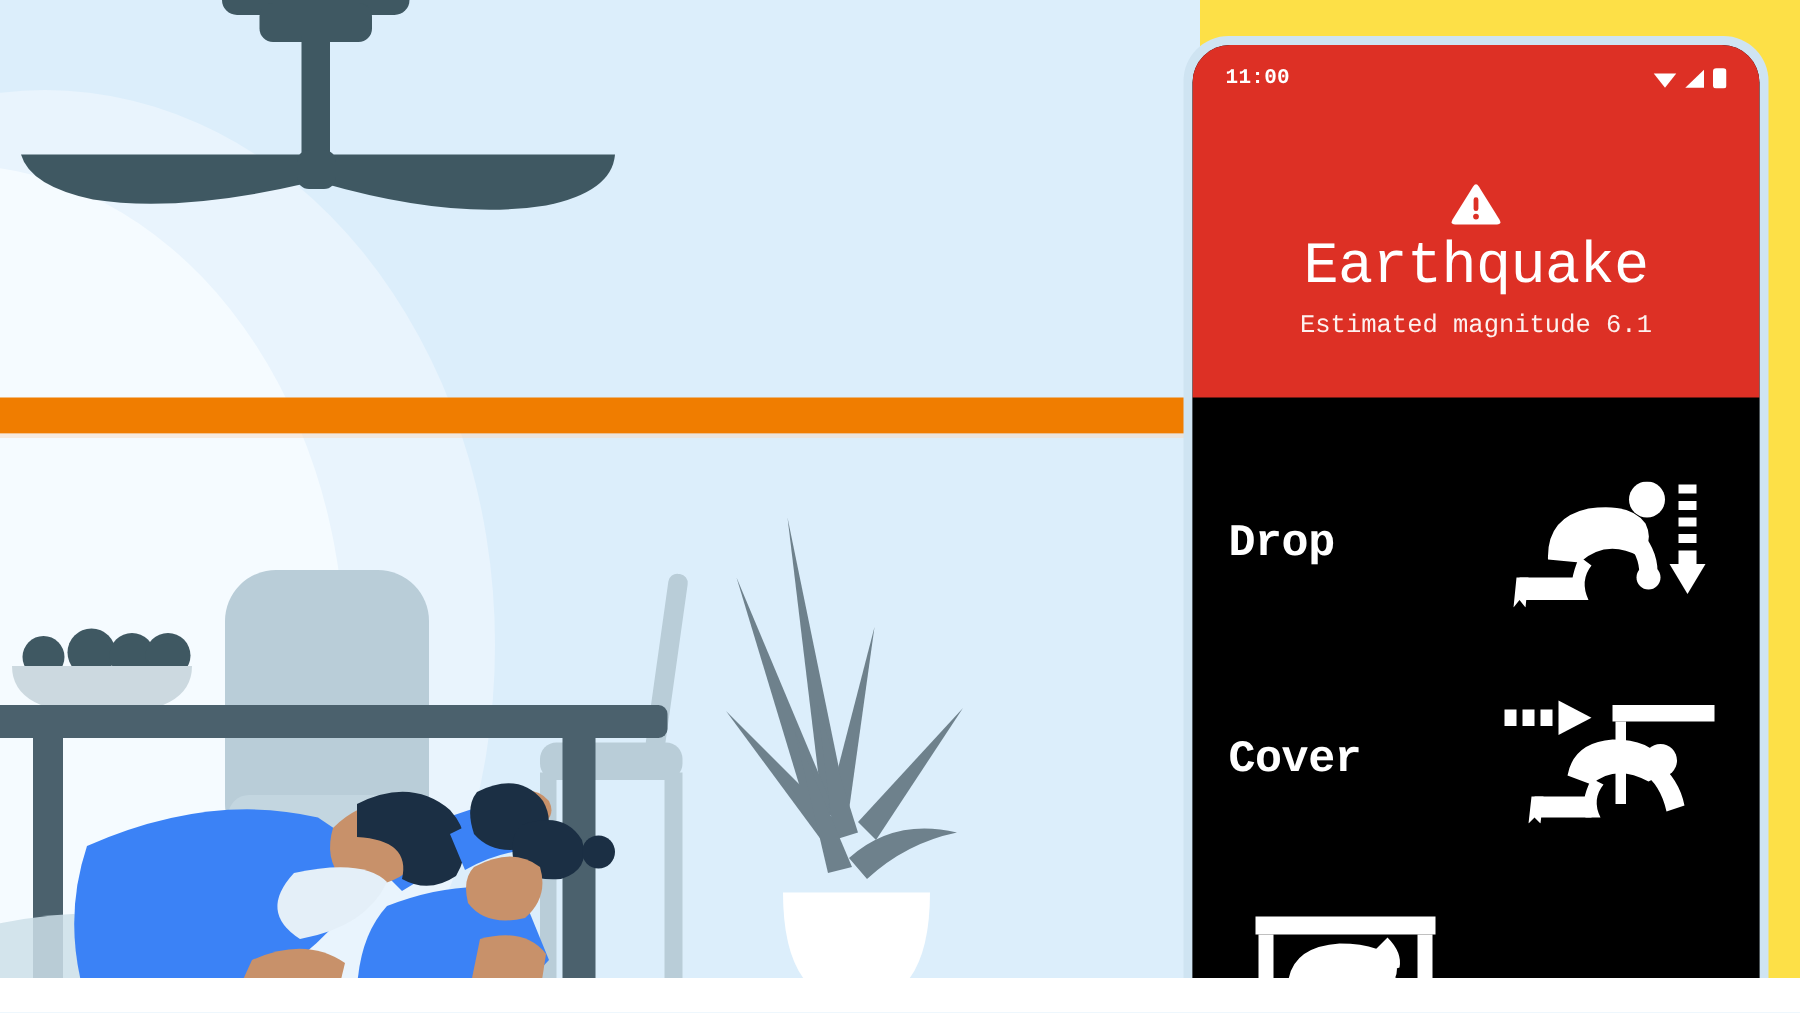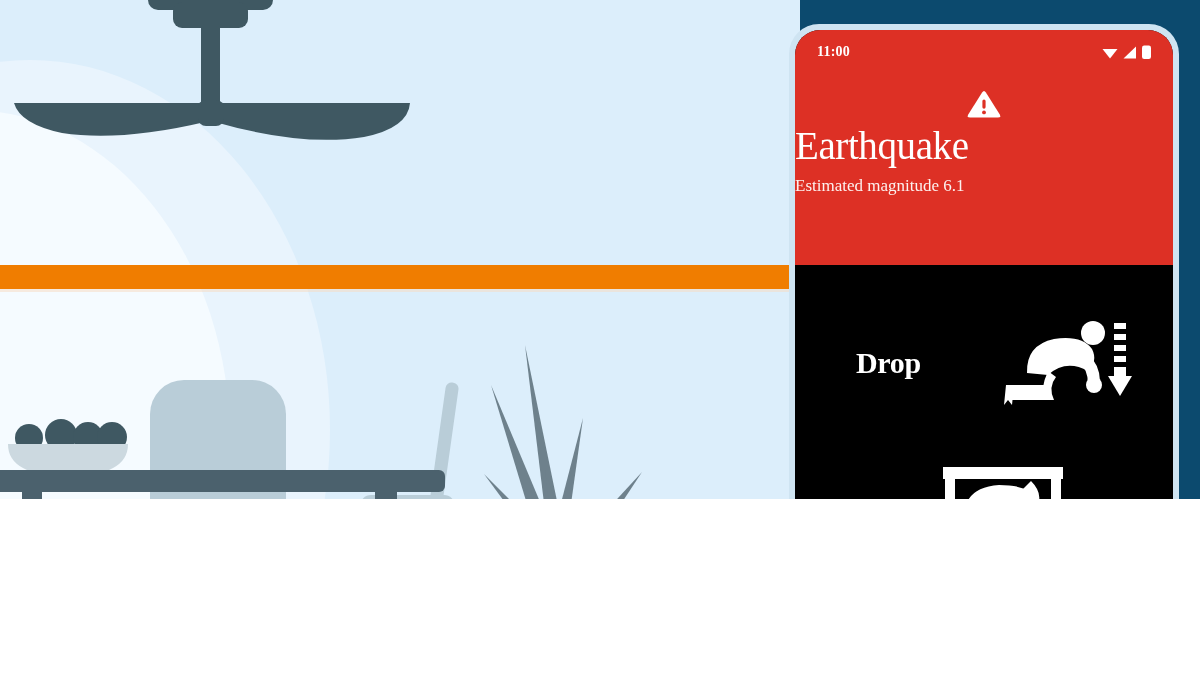--- a/index.html
+++ b/index.html
@@ -10,10 +10,10 @@
   #root {
     position: relative;
     width: 1200px;
-    height: 499px;
+    height: 652px;
     overflow: hidden;
-    font-family: Liberation Serif, serif;
-    background: #0c4a6e;
+    font-family: Liberation Mono, monospace;
+    background: #fde047;
   }
 
   

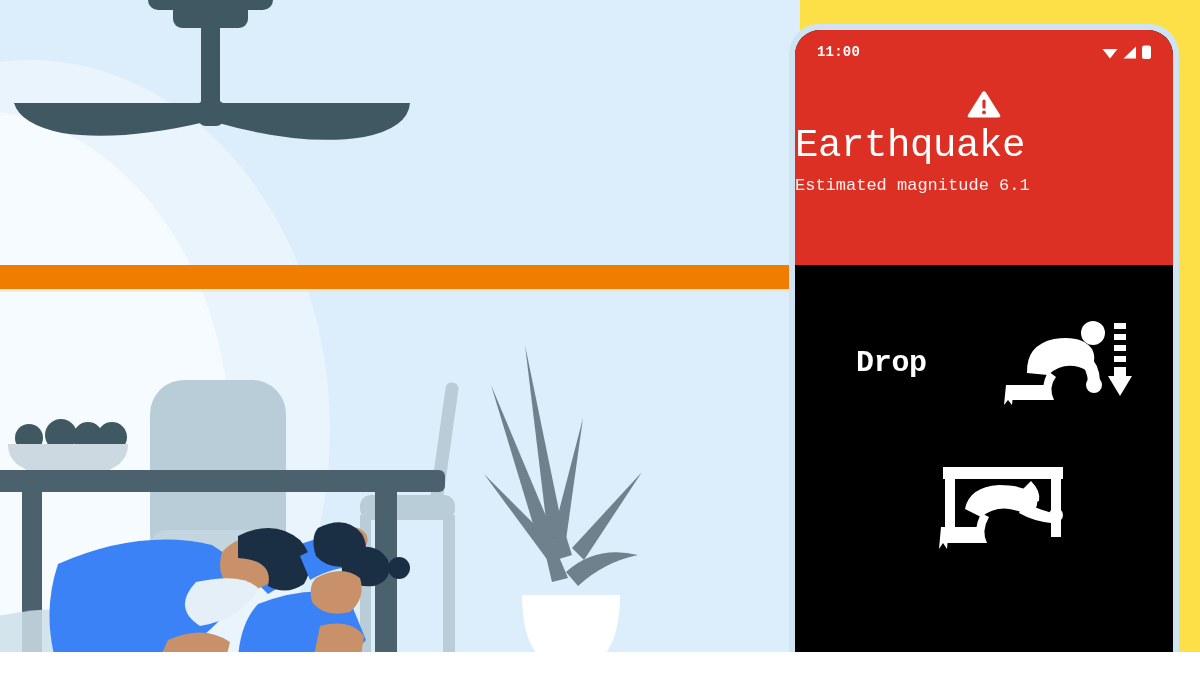--- a/index.html
+++ b/index.html
@@ -80,7 +80,8 @@
   #alert-body {
     position: absolute;
     left: 0; right: 0;
-    top: 60px;
+    top: 92px;
+    text-align: center;
   }
   #warning-icon { display: block; margin: 0 auto 6px; }
   #alert-title {

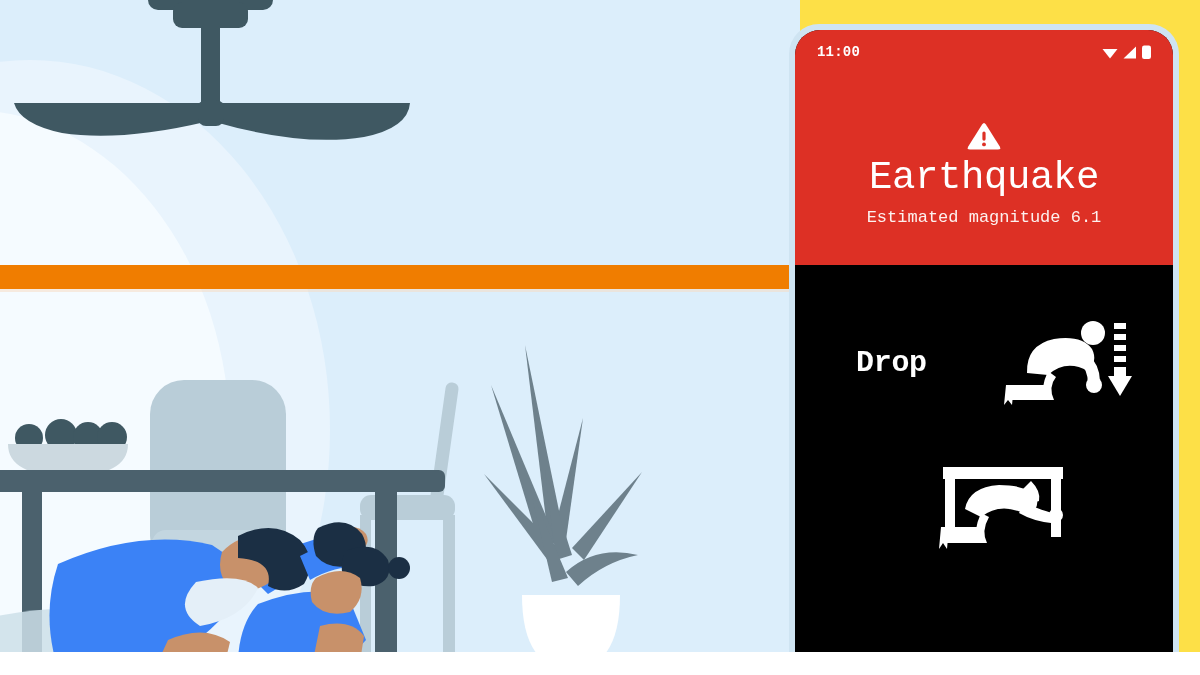--- a/index.html
+++ b/index.html
@@ -113,10 +113,9 @@
   .step-row {
     display: flex;
     align-items: center;
-    justify-content: center;
+    justify-content: space-between;
     gap: 10px;
     height: 88px;
-    margin-left: 32px;
   }
   .step-label {
     flex: 0 0 128px;

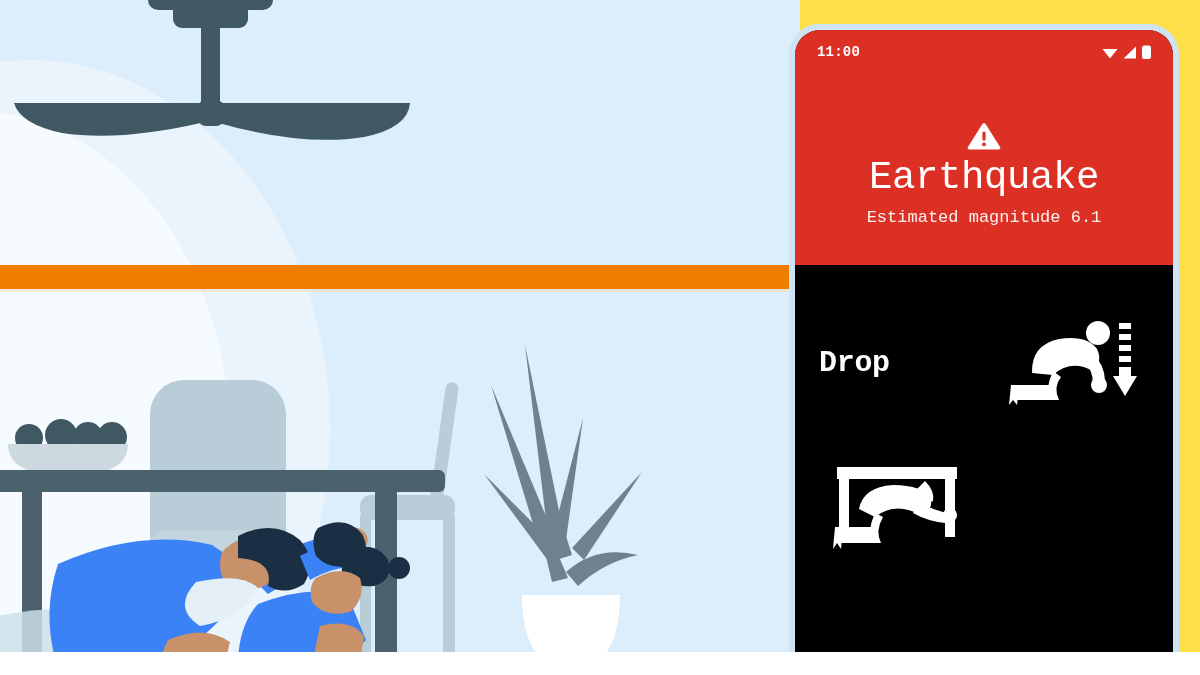--- a/index.html
+++ b/index.html
@@ -288,6 +288,27 @@
           </div>
         </div>
 
+        <div class="step-row">
+          <div class="step-label">Cover</div>
+          <div class="step-figure">
+            <svg width="146" height="84" viewBox="0 0 146 84">
+              <g fill="#ffffff">
+                <rect x="2" y="8" width="8" height="11"></rect>
+                <rect x="14" y="8" width="8" height="11"></rect>
+                <rect x="26" y="8" width="8" height="11"></rect>
+                <path d="M38 2 L38 25 L60 13.5 Z"></path>
+                <rect x="74" y="5" width="68" height="11"></rect>
+                <rect x="76" y="16" width="7" height="55"></rect>
+                <circle cx="106" cy="42" r="11"></circle>
+                <path d="M44 52 Q48 30 74 28 Q100 28 106 42 Q108 52 98 56 Q76 44 60 58 Z"></path>
+                <path d="M60 54 Q52 70 56 80 L66 80 Q60 68 68 58 Z"></path>
+                <path d="M22 66 L60 66 L60 80 L26 80 Z"></path>
+                <path d="M20 66 L28 66 L26 84 L22 80 L18 84 Z"></path>
+                <path d="M100 40 Q118 52 122 72 L110 76 Q106 58 94 50 Z"></path>
+              </g>
+            </svg>
+          </div>
+        </div>
 
         <div class="step-row">
           <div class="step-figure">

